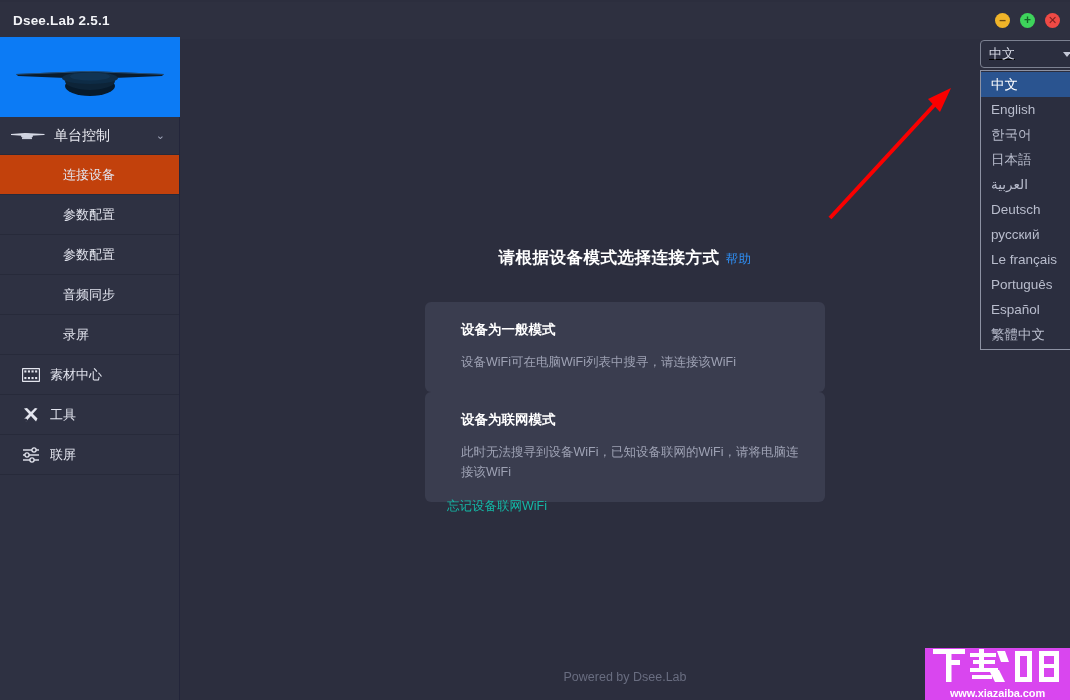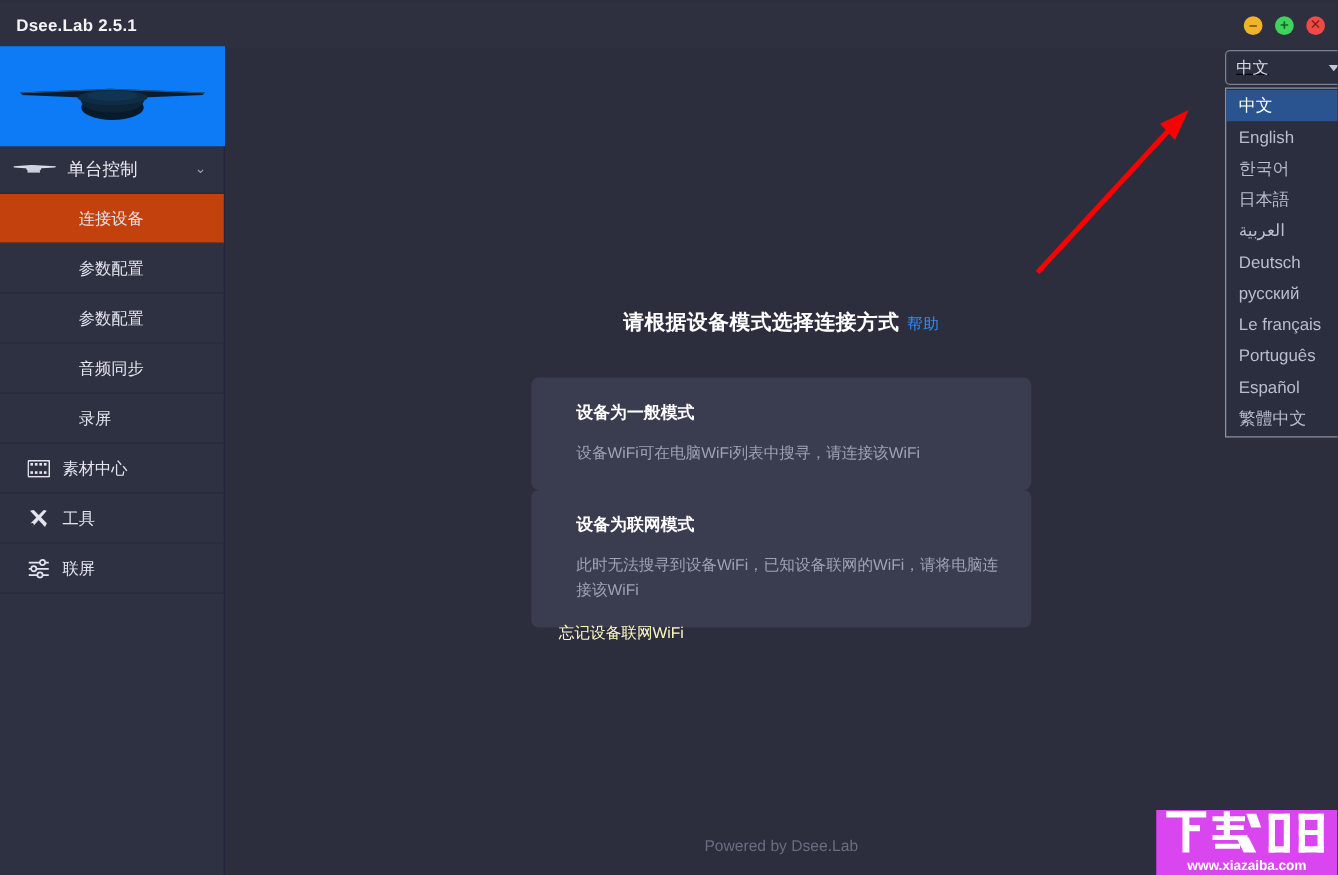--- a/index.html
+++ b/index.html
@@ -168,7 +168,7 @@
     position: absolute;
     left: 267px;
     top: 461px;
-    color: #fef9c3;
+    color: #14b8a6;
     font-size: 12.5px;
     cursor: pointer;
   }

